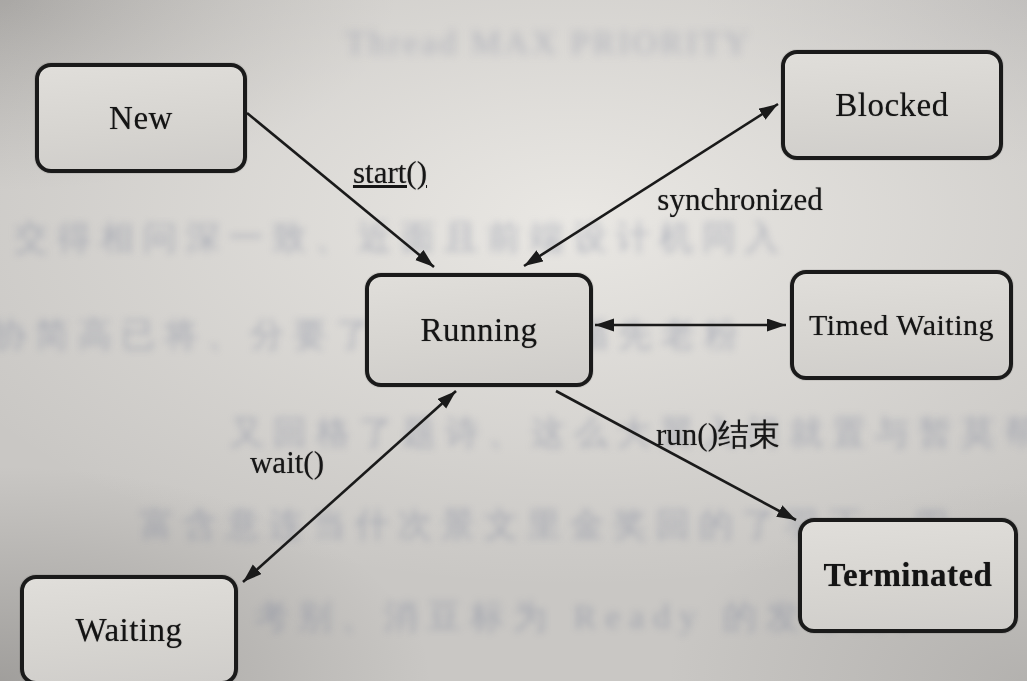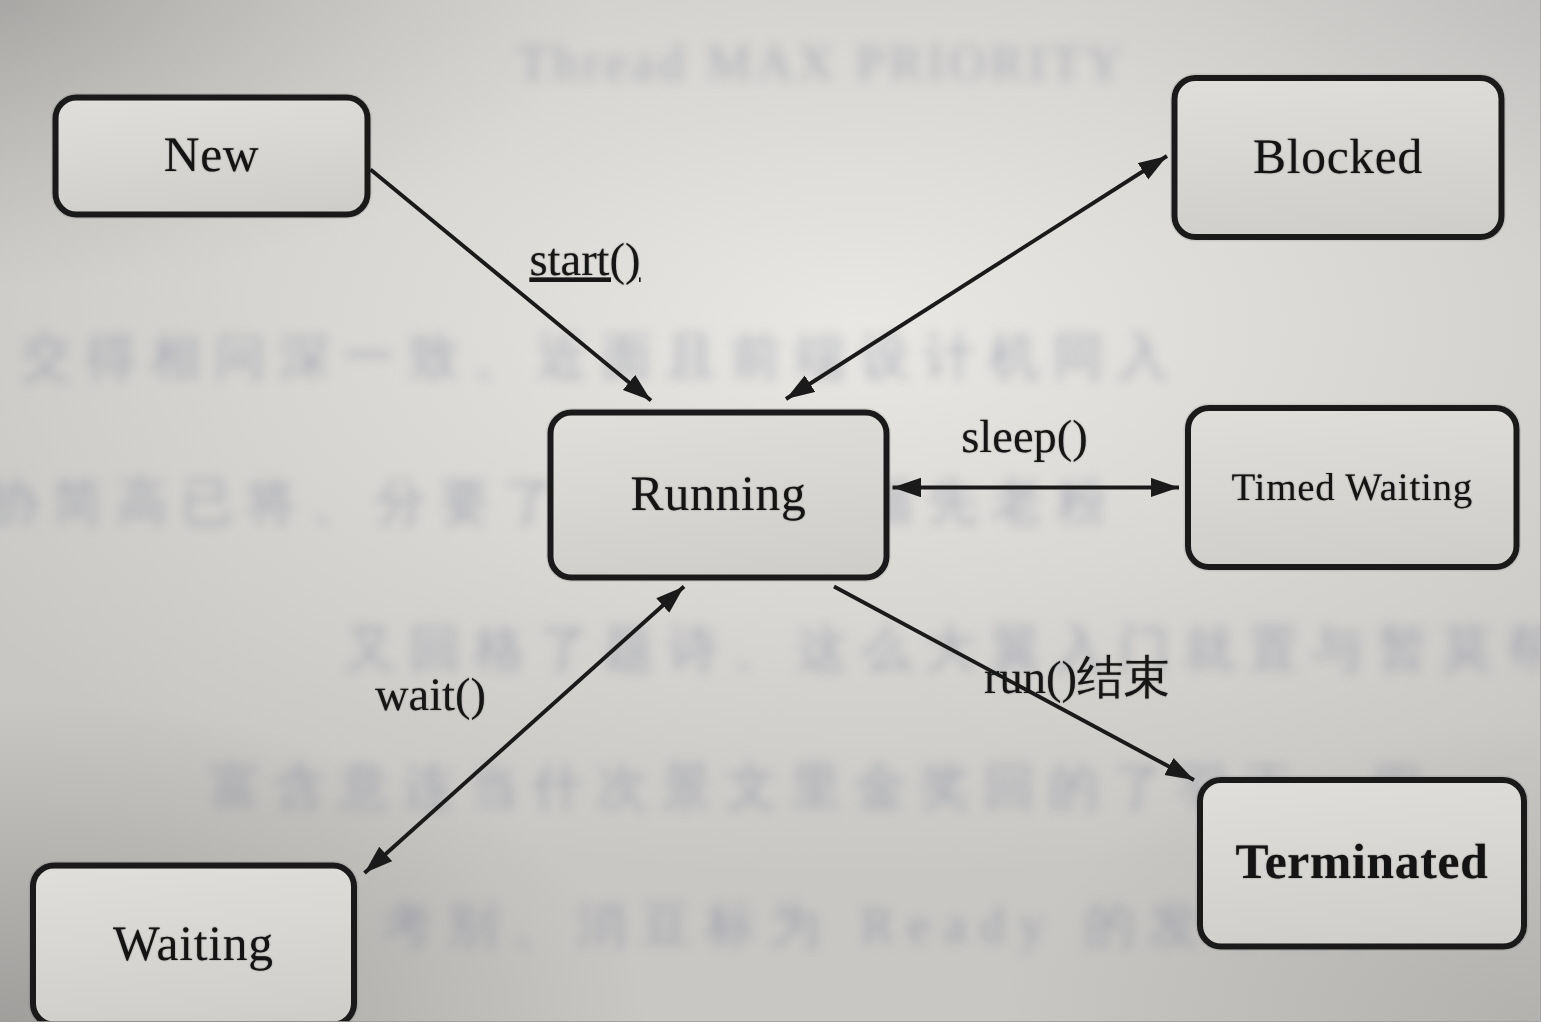--- a/index.html
+++ b/index.html
@@ -84,7 +84,7 @@
       <line x1="556" y1="391" x2="796" y2="520" stroke="#1a1a1a" stroke-width="2.6" marker-end="url(#ah)"></line>
     </svg>
 
-  <div class="node" data-node="0" style="left: 35px; top: 63px; width: 212px; height: 82px;">
+  <div class="node" data-node="0" style="left: 35px; top: 63px; width: 212px; height: 110px;">
     <span>New</span>
   </div>
   <div class="node" data-node="1" style="left: 781px; top: 50px; width: 222px; height: 110px;">

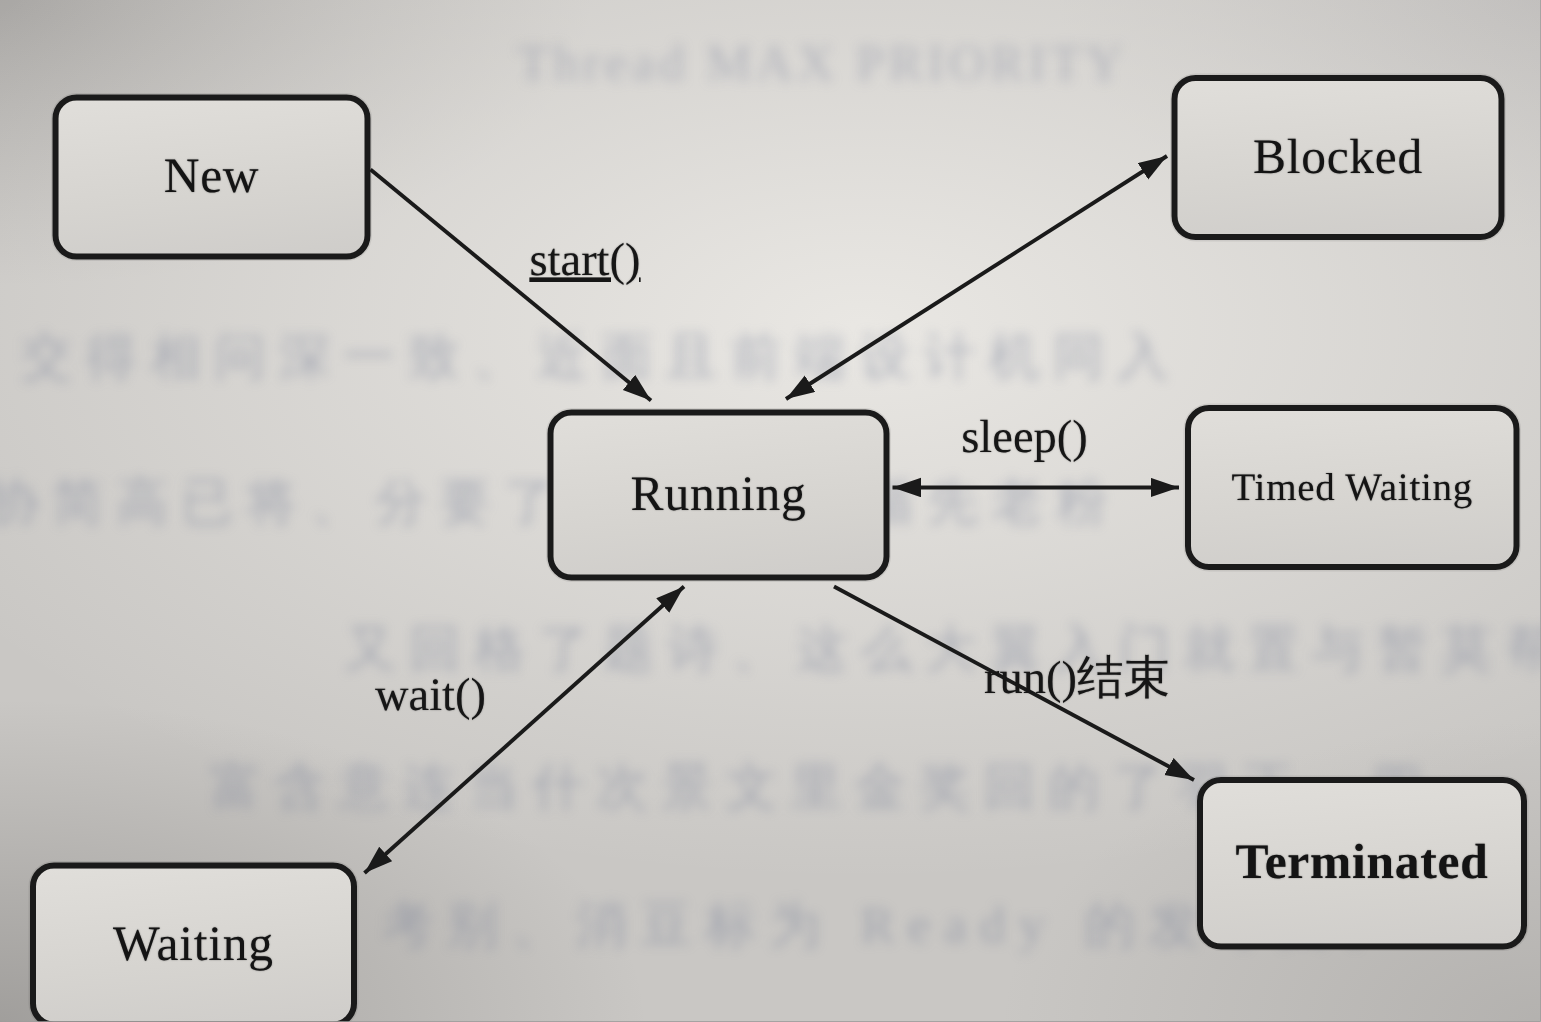--- a/index.html
+++ b/index.html
@@ -104,6 +104,7 @@
   </div>
 
   <div class="elabel" style="left: 390px; top: 173px; text-decoration: underline;">start()</div>
+  <div class="elabel" style="left: 740px; top: 200px;">synchronized</div>
   <div class="elabel" style="left: 683px; top: 291px;">sleep()</div>
   <div class="elabel" style="left: 287px; top: 463px;">wait()</div>
   <div class="elabel" style="left: 718px; top: 452px;">run()结束</div>

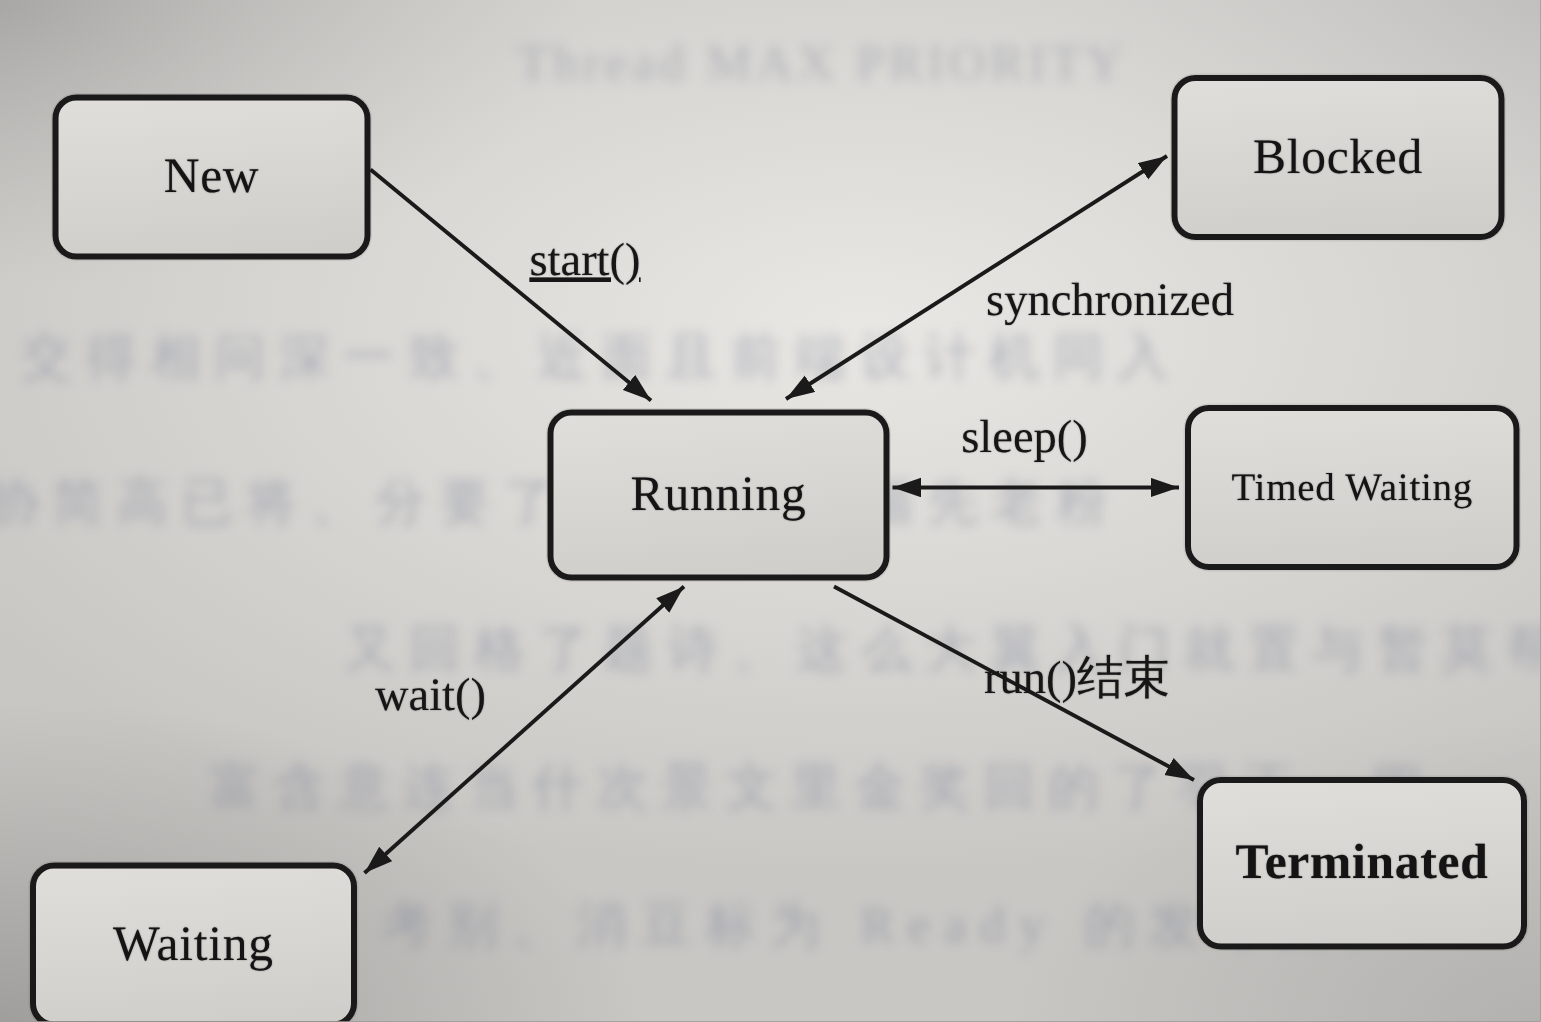--- a/index.html
+++ b/index.html
@@ -105,7 +105,6 @@
 
   <div class="elabel" style="left: 390px; top: 173px; text-decoration: underline;">start()</div>
   <div class="elabel" style="left: 740px; top: 200px;">synchronized</div>
-  <div class="elabel" style="left: 683px; top: 291px;">sleep()</div>
   <div class="elabel" style="left: 287px; top: 463px;">wait()</div>
   <div class="elabel" style="left: 718px; top: 452px;">run()结束</div>
 

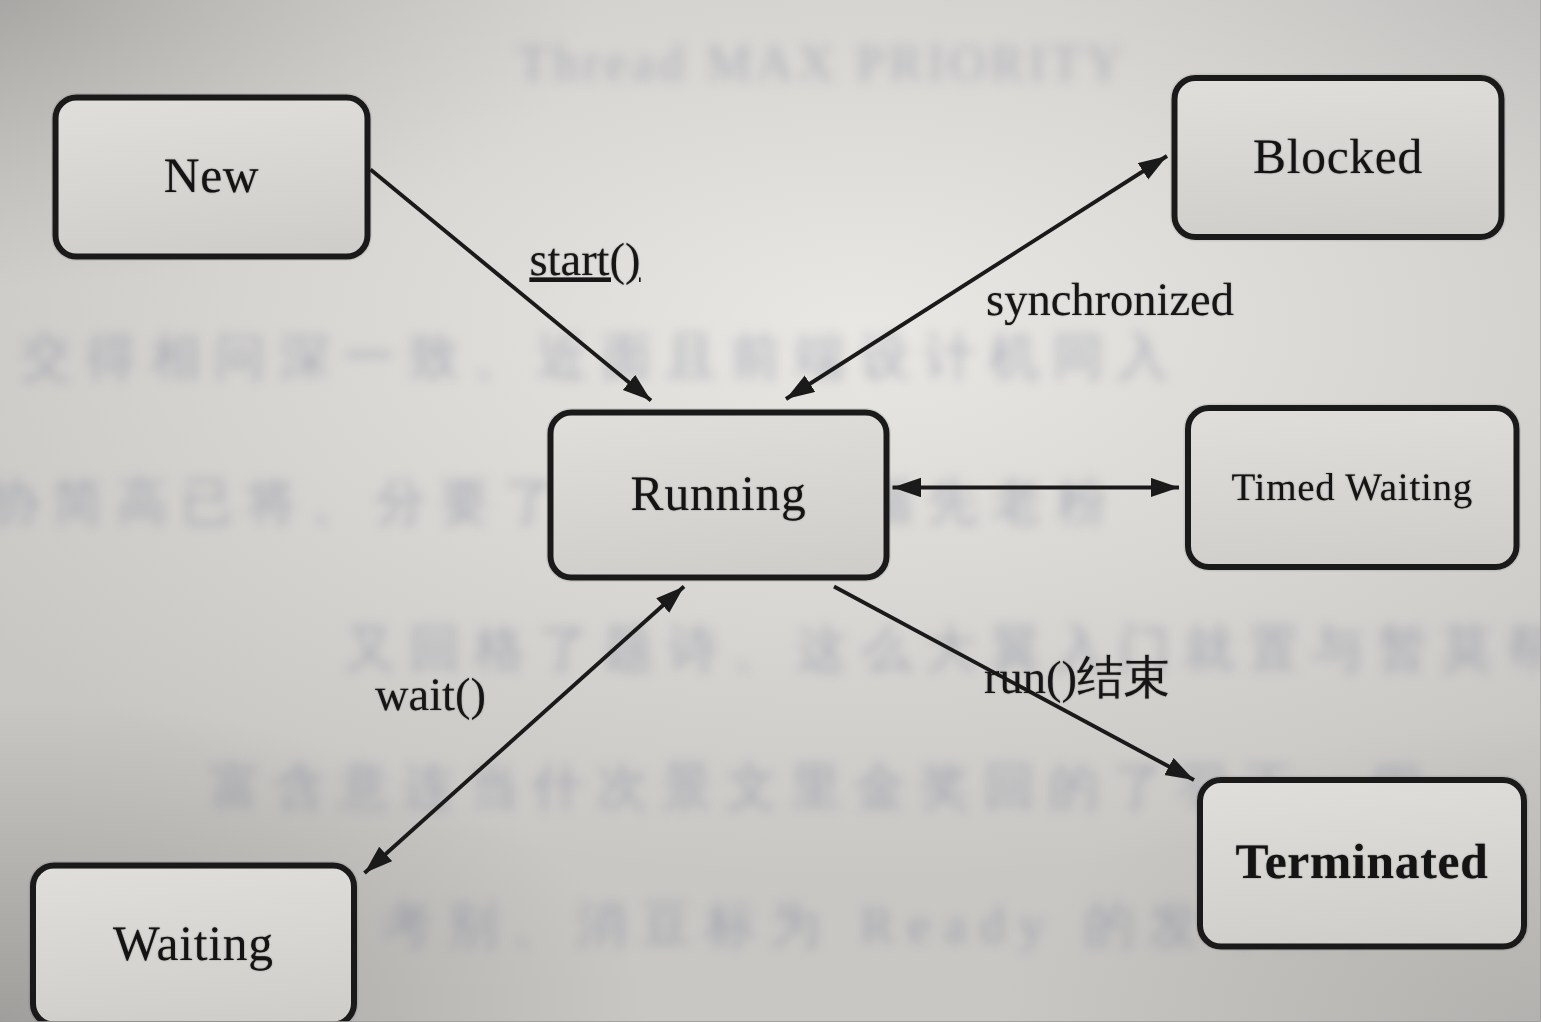--- a/index.html
+++ b/index.html
@@ -47,7 +47,7 @@
     letter-spacing:0.5px;
     text-shadow:0 0 1px rgba(20,20,20,0.55);
   }
-  .node[data-node="3"] span{font-size:26px;}   
+  .node[data-node="3"] span{font-size:30px;}   
   
   .elabel{
     position:absolute;

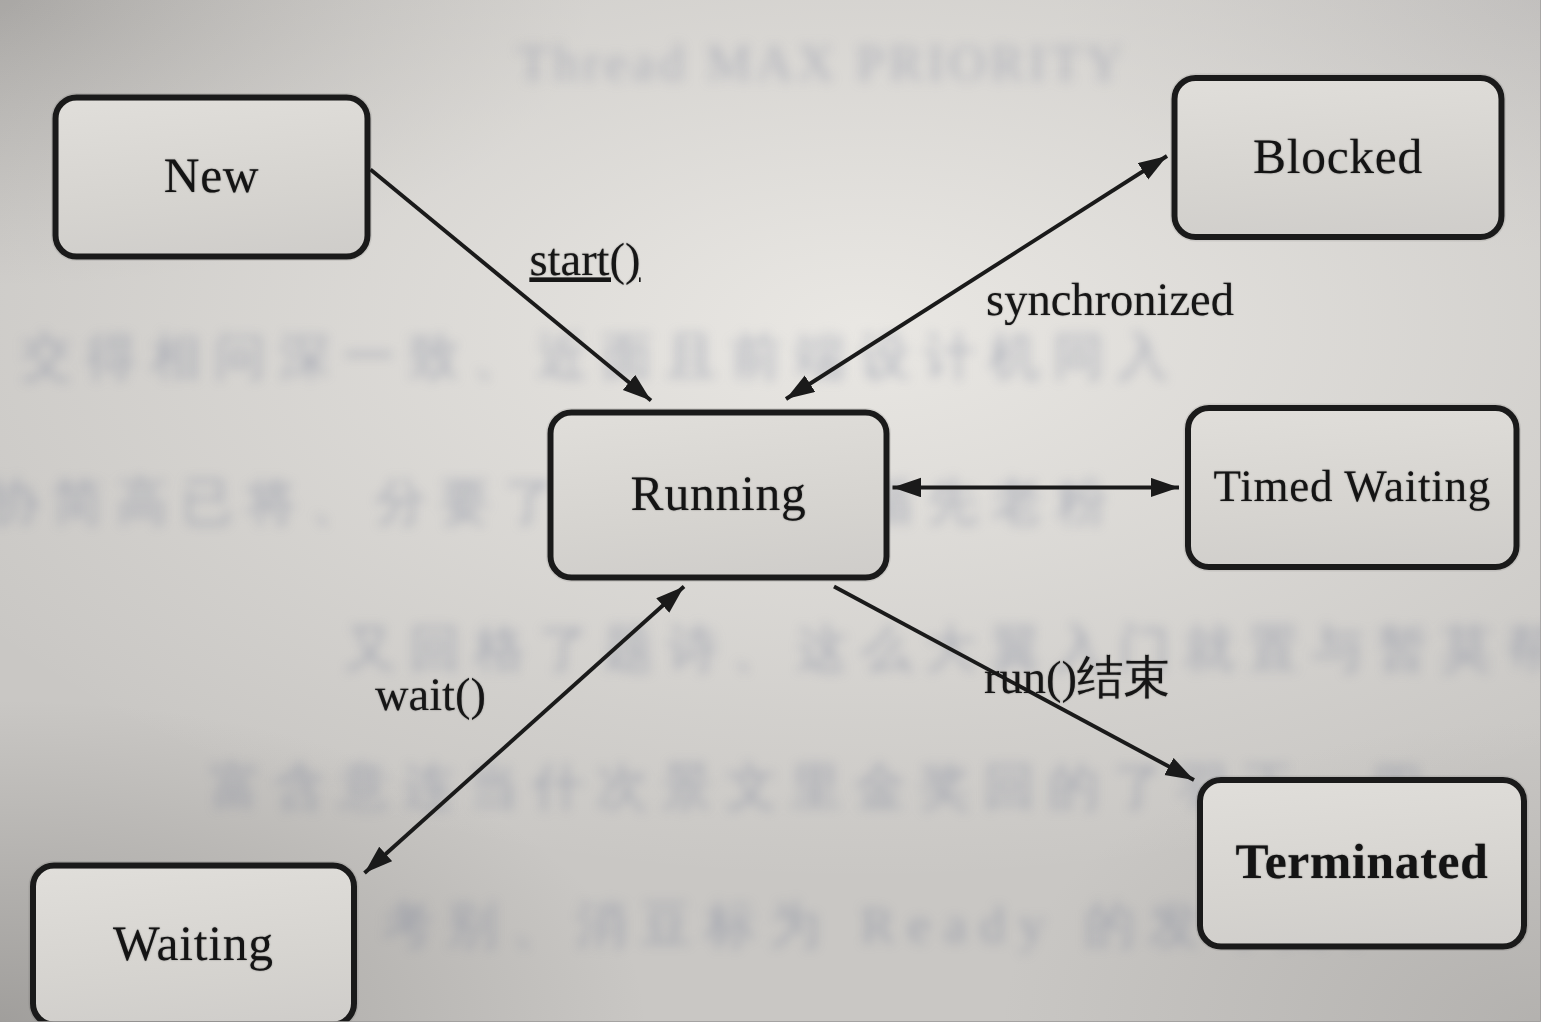--- a/index.html
+++ b/index.html
@@ -106,7 +106,7 @@
   <div class="elabel" style="left: 390px; top: 173px; text-decoration: underline;">start()</div>
   <div class="elabel" style="left: 740px; top: 200px;">synchronized</div>
   <div class="elabel" style="left: 287px; top: 463px;">wait()</div>
-  <div class="elabel" style="left: 718px; top: 452px;">run()结束</div>
+  <div class="elabel" style="left: 718px; top: 435px;">run()结束</div>
 
 </div>
 

